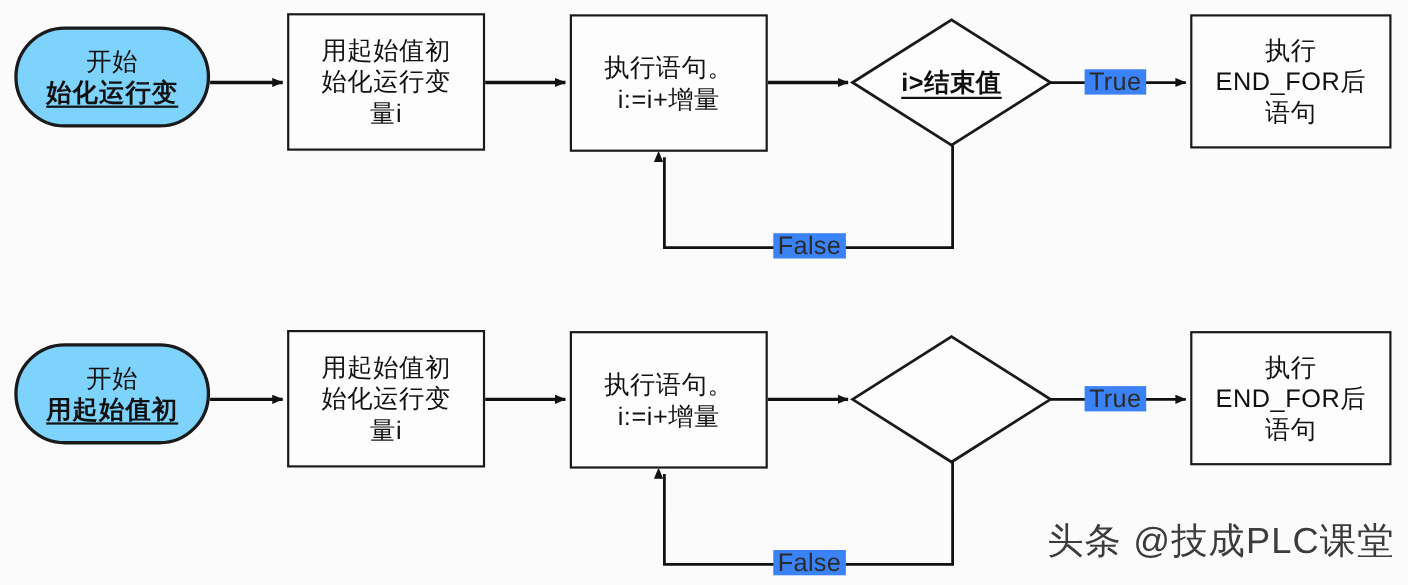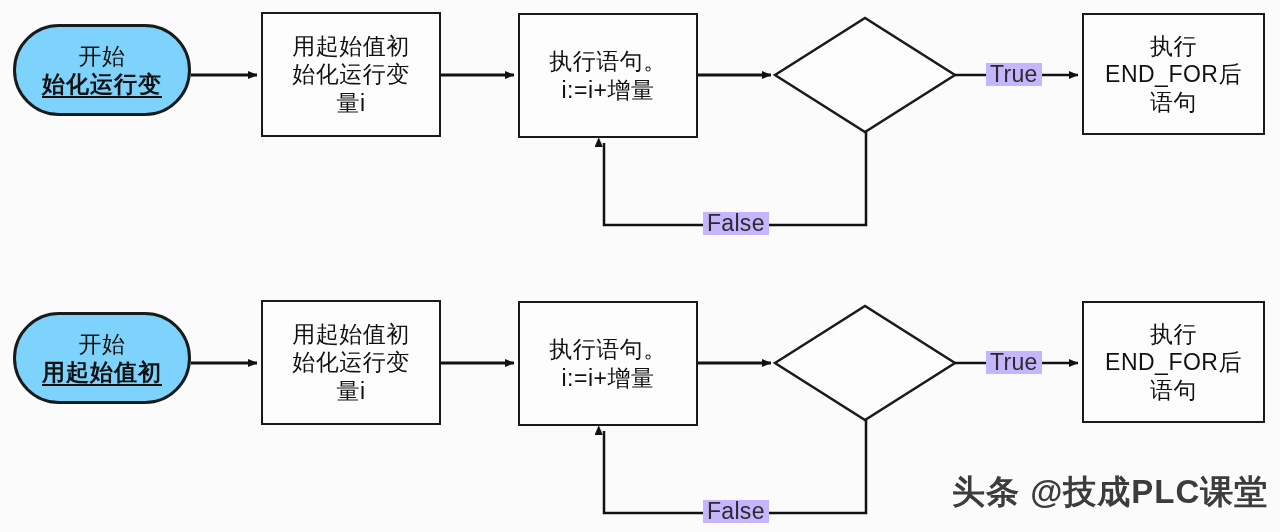--- a/index.html
+++ b/index.html
@@ -134,6 +134,7 @@
     <span>i:=i+增量</span>
   </div>
 
+  <div class="diamond-label" style="left:775px; top:55px; width:180px; height:40px;">i&gt;结束值</div>
 
   <div class="edge-label" style="left:986px; top:63px;">True</div>
 

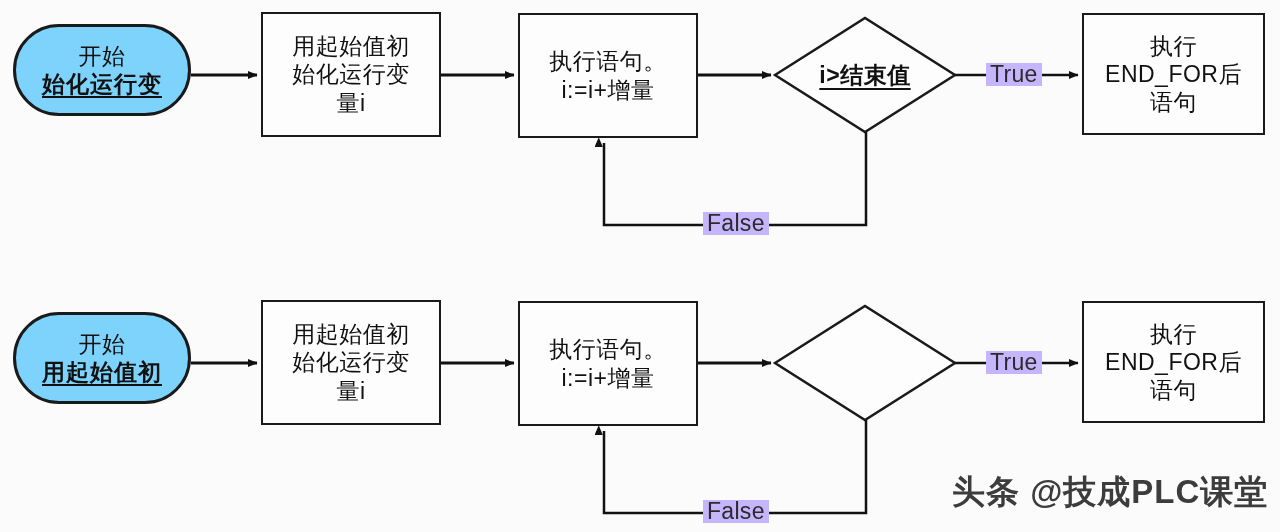--- a/index.html
+++ b/index.html
@@ -69,7 +69,7 @@
     position: absolute;
     font-size: 23px;
     color: #2b2b2b;
-    background: #c4b5fd;
+    background: #3b82f6;
     padding: 0 4px;
     line-height: 1;
     letter-spacing: 0.3px;

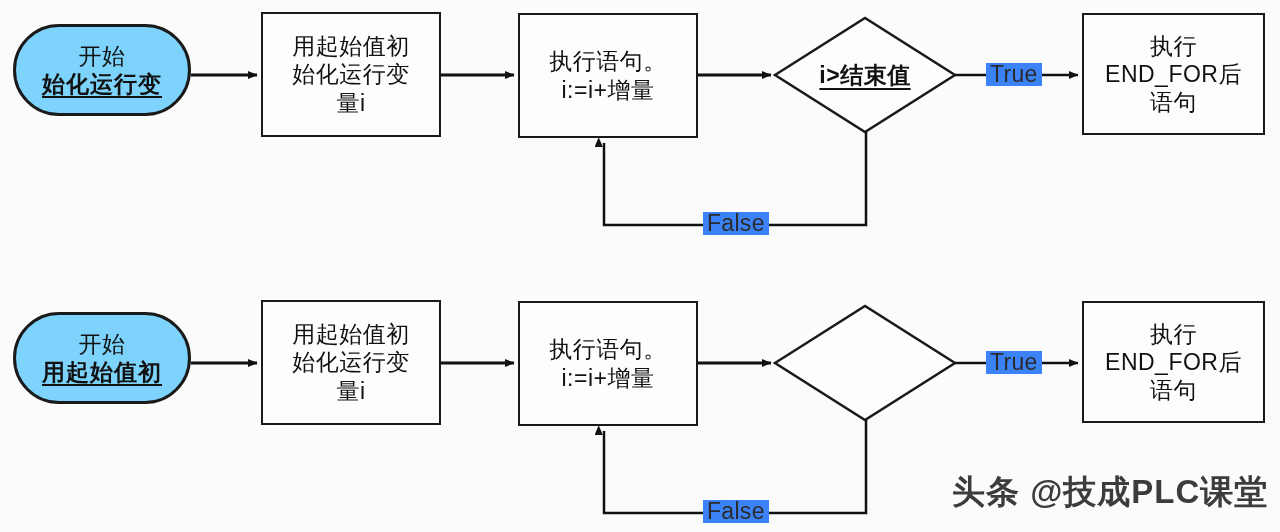--- a/index.html
+++ b/index.html
@@ -77,7 +77,7 @@
   .watermark {
     position: absolute;
     font-size: 33px;
-    font-weight: bold;
+    font-weight: normal;
     color: #3c3c3c;
     letter-spacing: 1px;
     white-space: nowrap;

